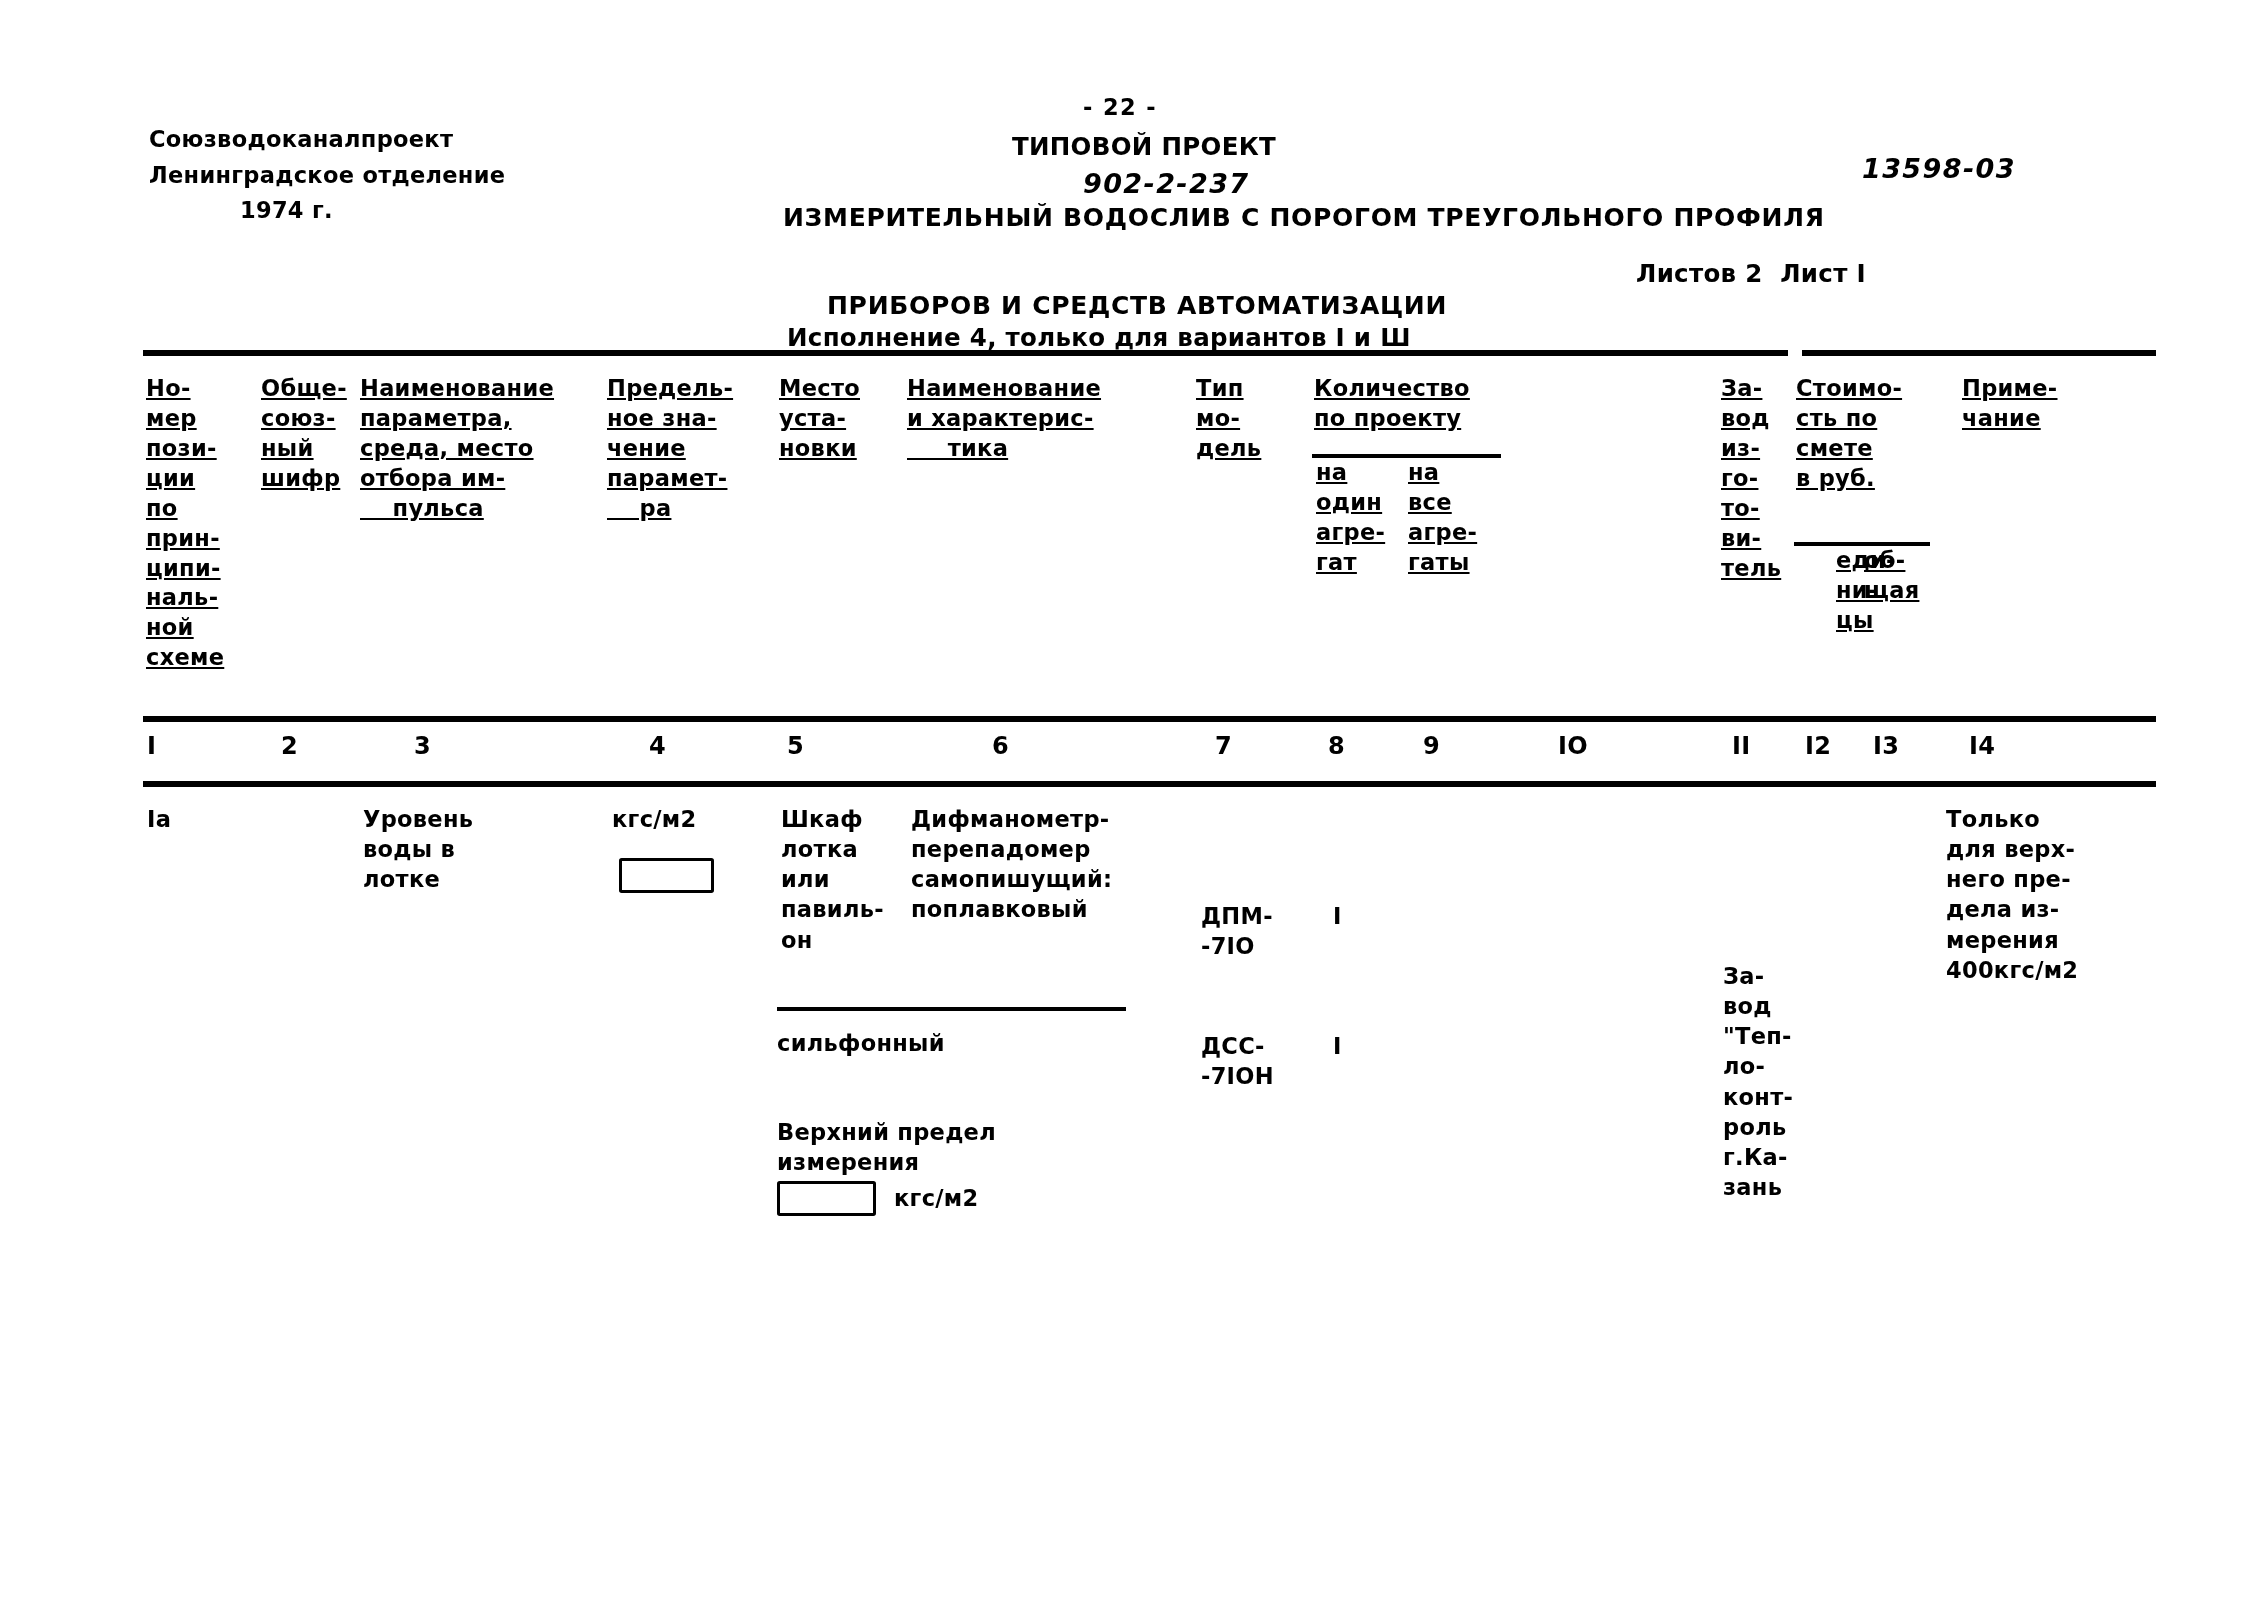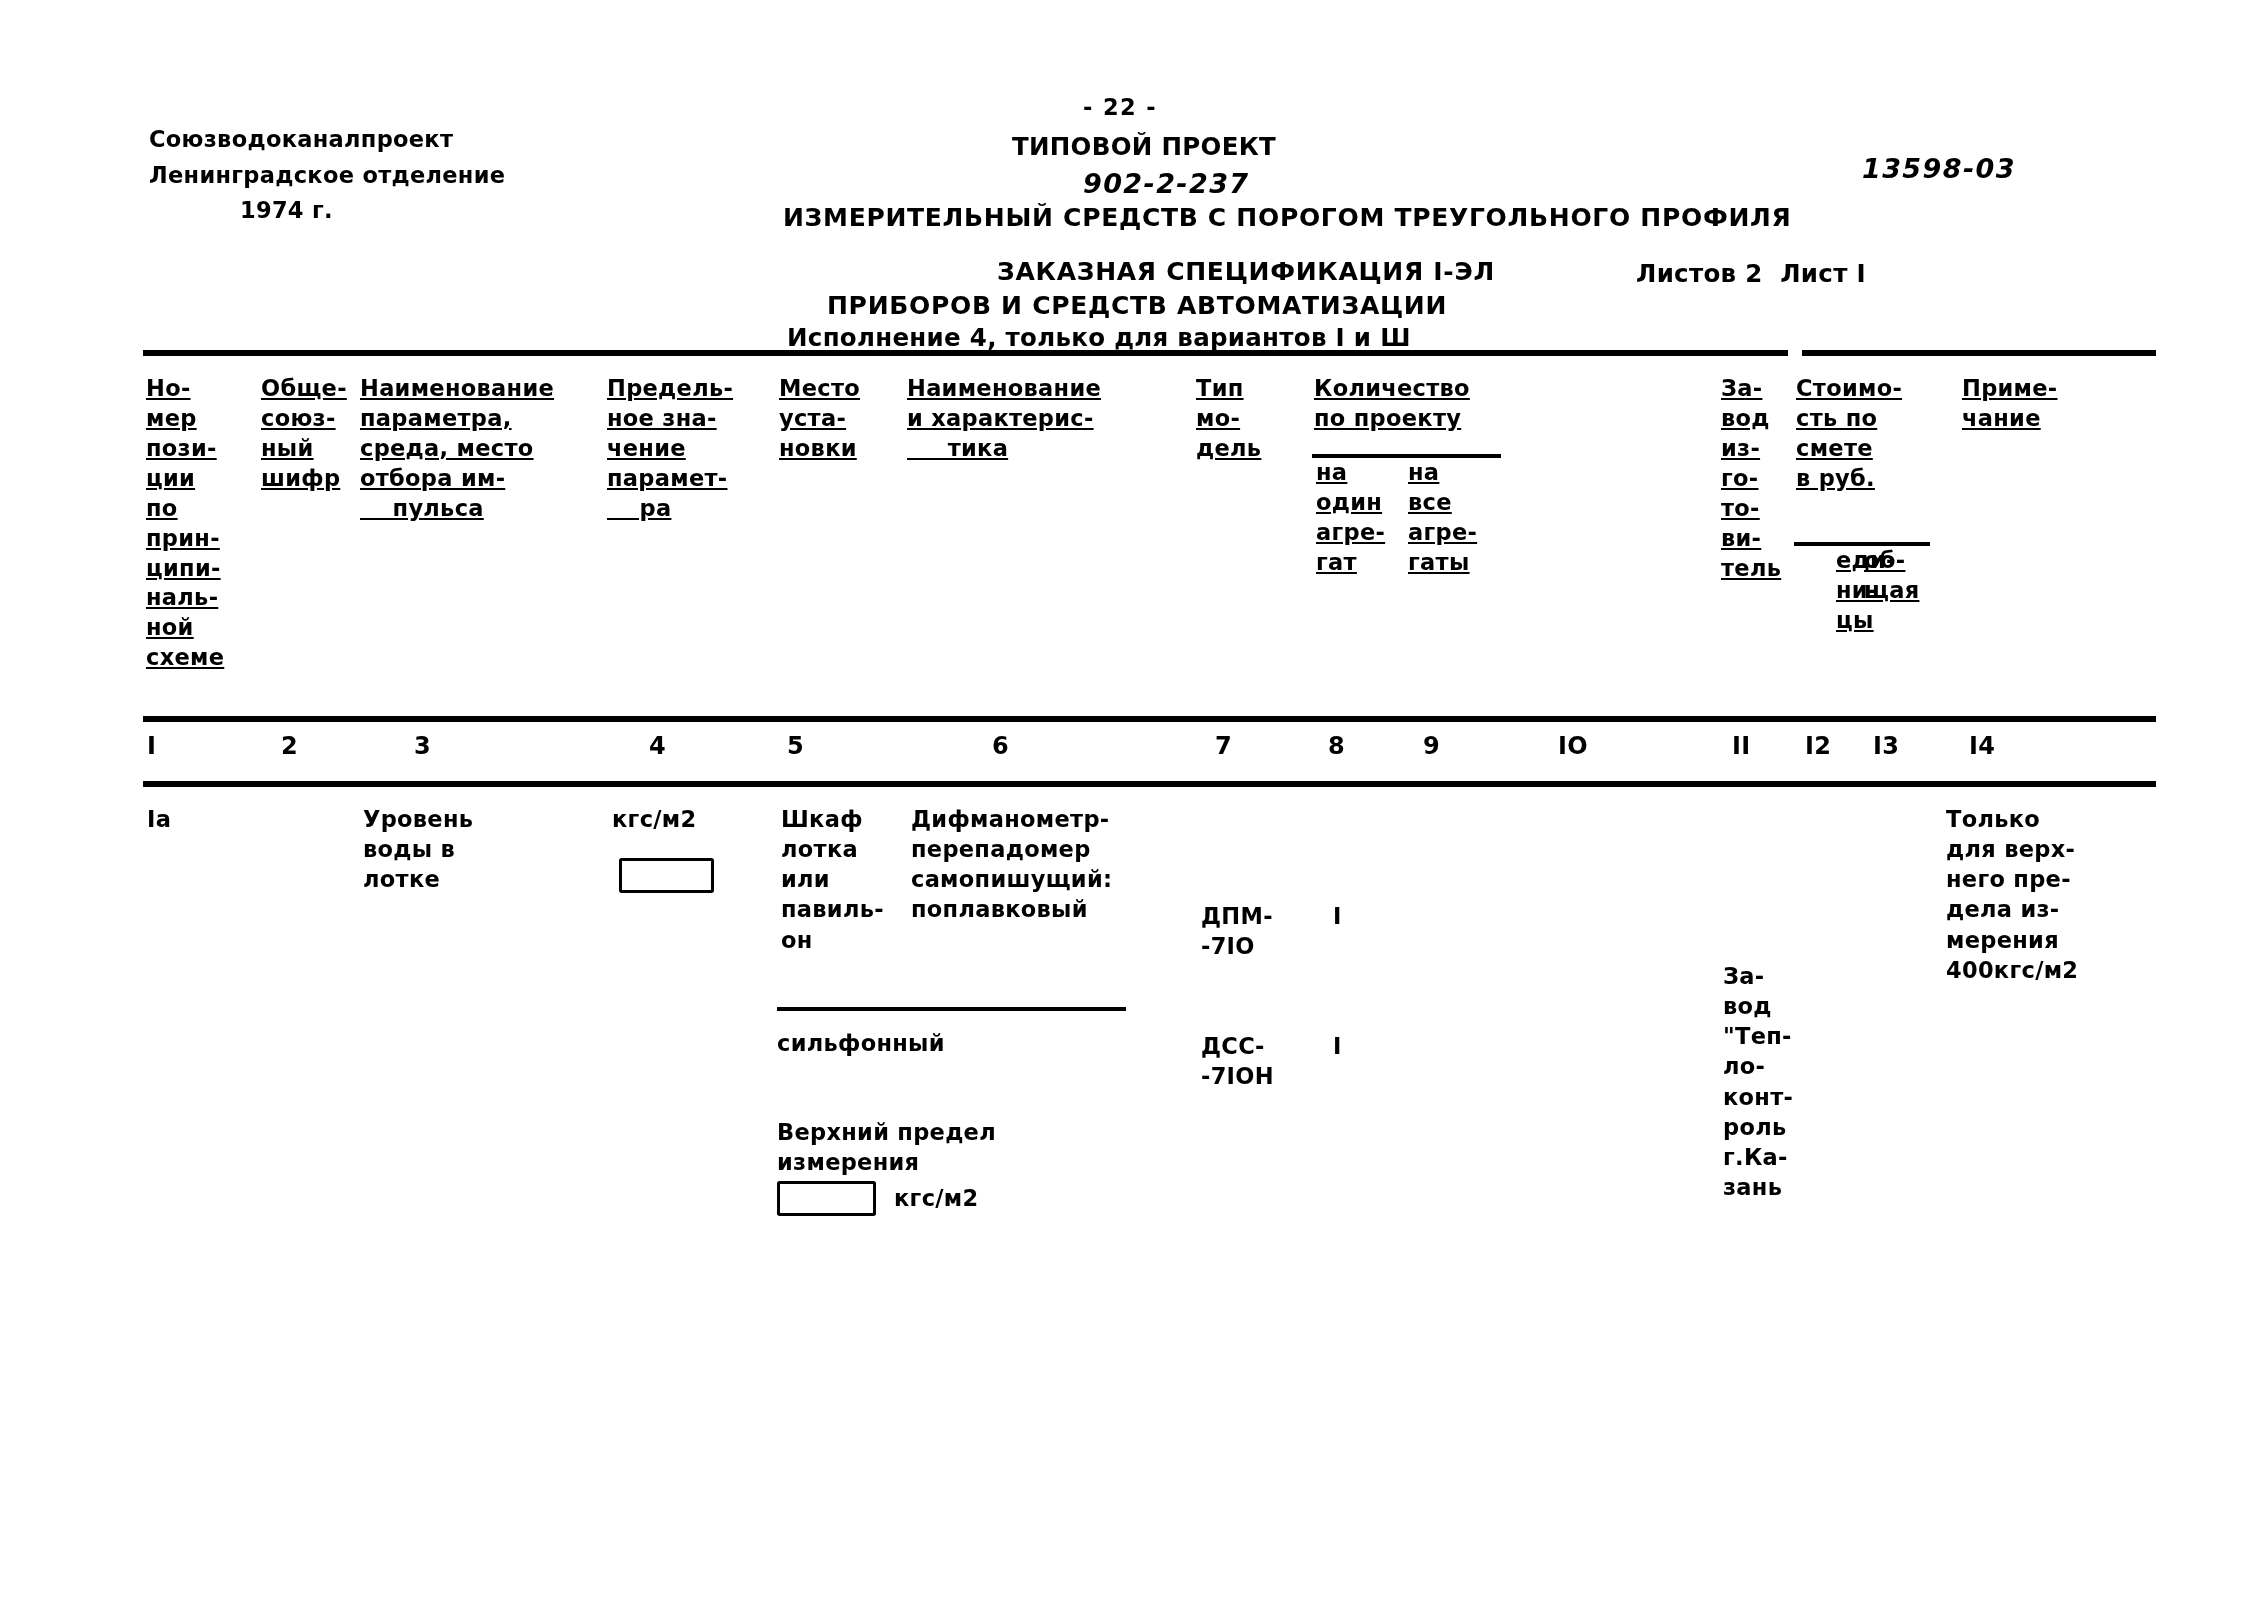--- a/index.html
+++ b/index.html
@@ -72,7 +72,7 @@
 
   <div class="tx s-code" style="left:1083px; top:166px;">902-2-237</div>
 
-  <div class="tx s-title-big" style="left:783px; top:202px;">ИЗМЕРИТЕЛЬНЫЙ СРЕДСТВ С ПОРОГОМ ТРЕУГОЛЬНОГО ПРОФИЛЯ</div>
+  <div class="tx s-title-big" style="left:783px; top:202px;">ИЗМЕРИТЕЛЬНЫЙ ВОДОСЛИВ С ПОРОГОМ ТРЕУГОЛЬНОГО ПРОФИЛЯ</div>
 
   <div class="tx s-title-big" style="left:997px; top:256px;">ЗАКАЗНАЯ СПЕЦИФИКАЦИЯ I-ЭЛ</div>
 

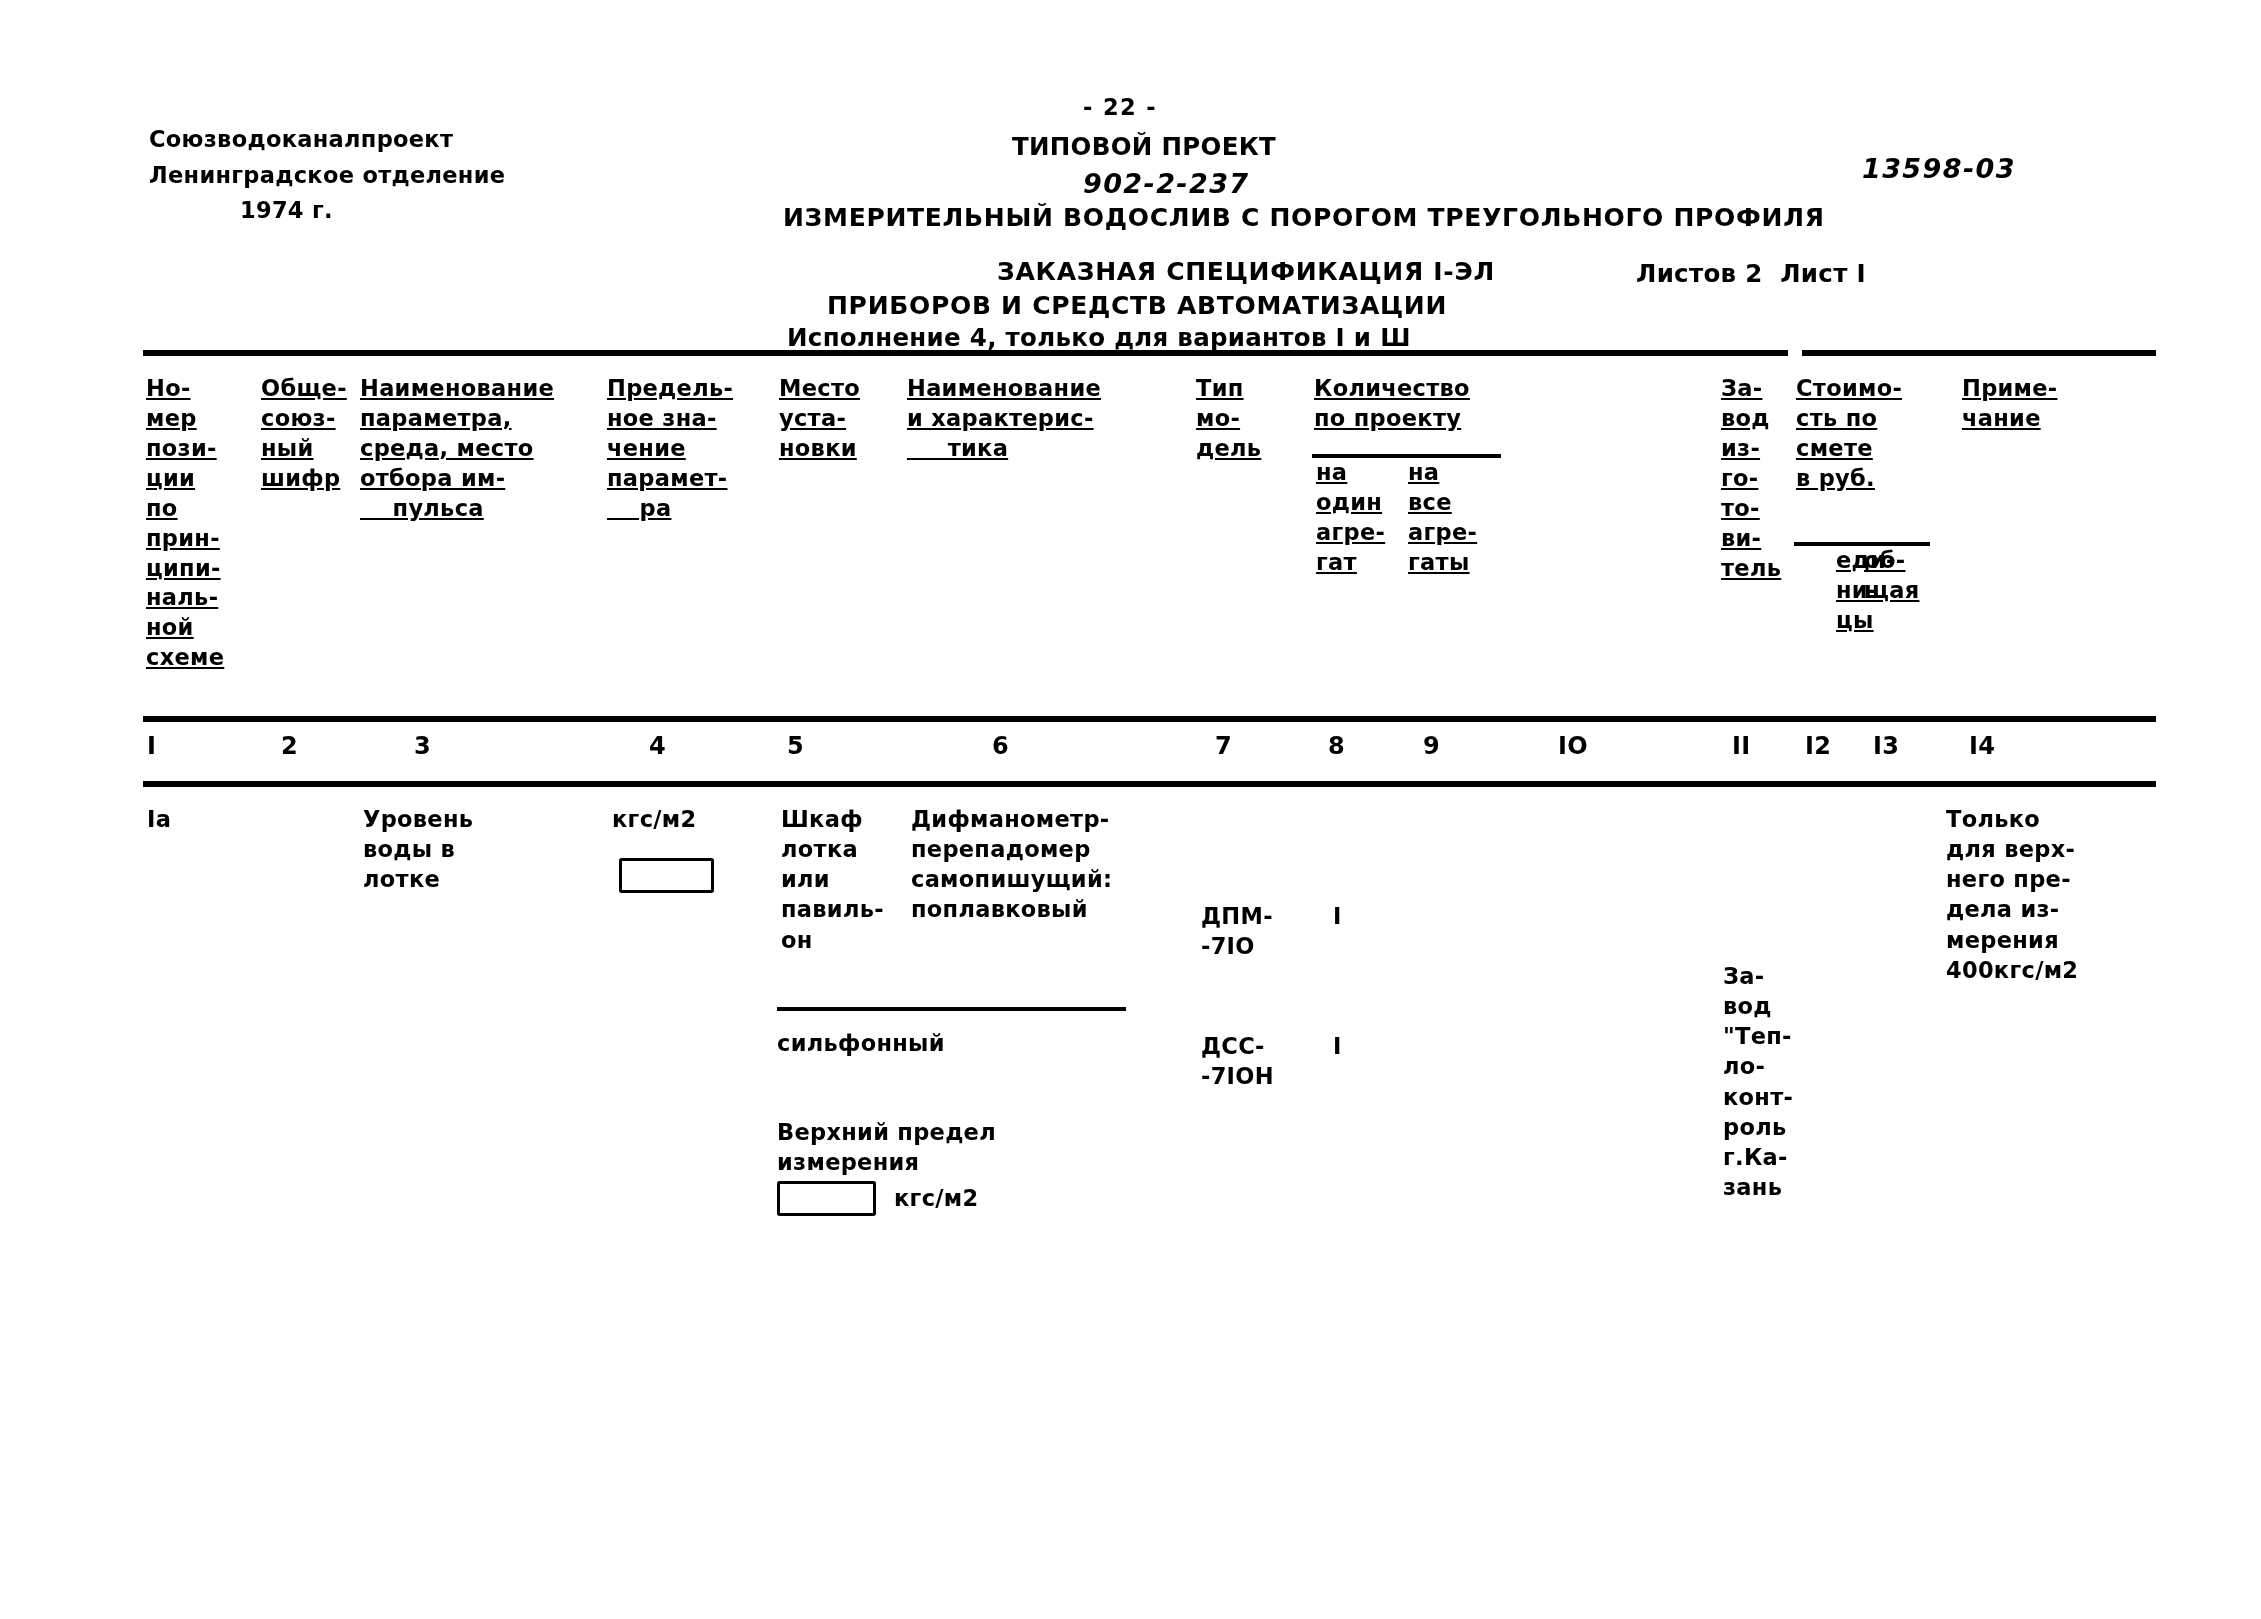--- a/index.html
+++ b/index.html
@@ -74,7 +74,6 @@
 
   <div class="tx s-title-big" style="left:783px; top:202px;">ИЗМЕРИТЕЛЬНЫЙ ВОДОСЛИВ С ПОРОГОМ ТРЕУГОЛЬНОГО ПРОФИЛЯ</div>
 
-  <div class="tx s-title-big" style="left:997px; top:256px;">ЗАКАЗНАЯ СПЕЦИФИКАЦИЯ I-ЭЛ</div>
 
   <div class="tx s-title" style="left:1636px; top:258px;">Листов 2  Лист I</div>
 

